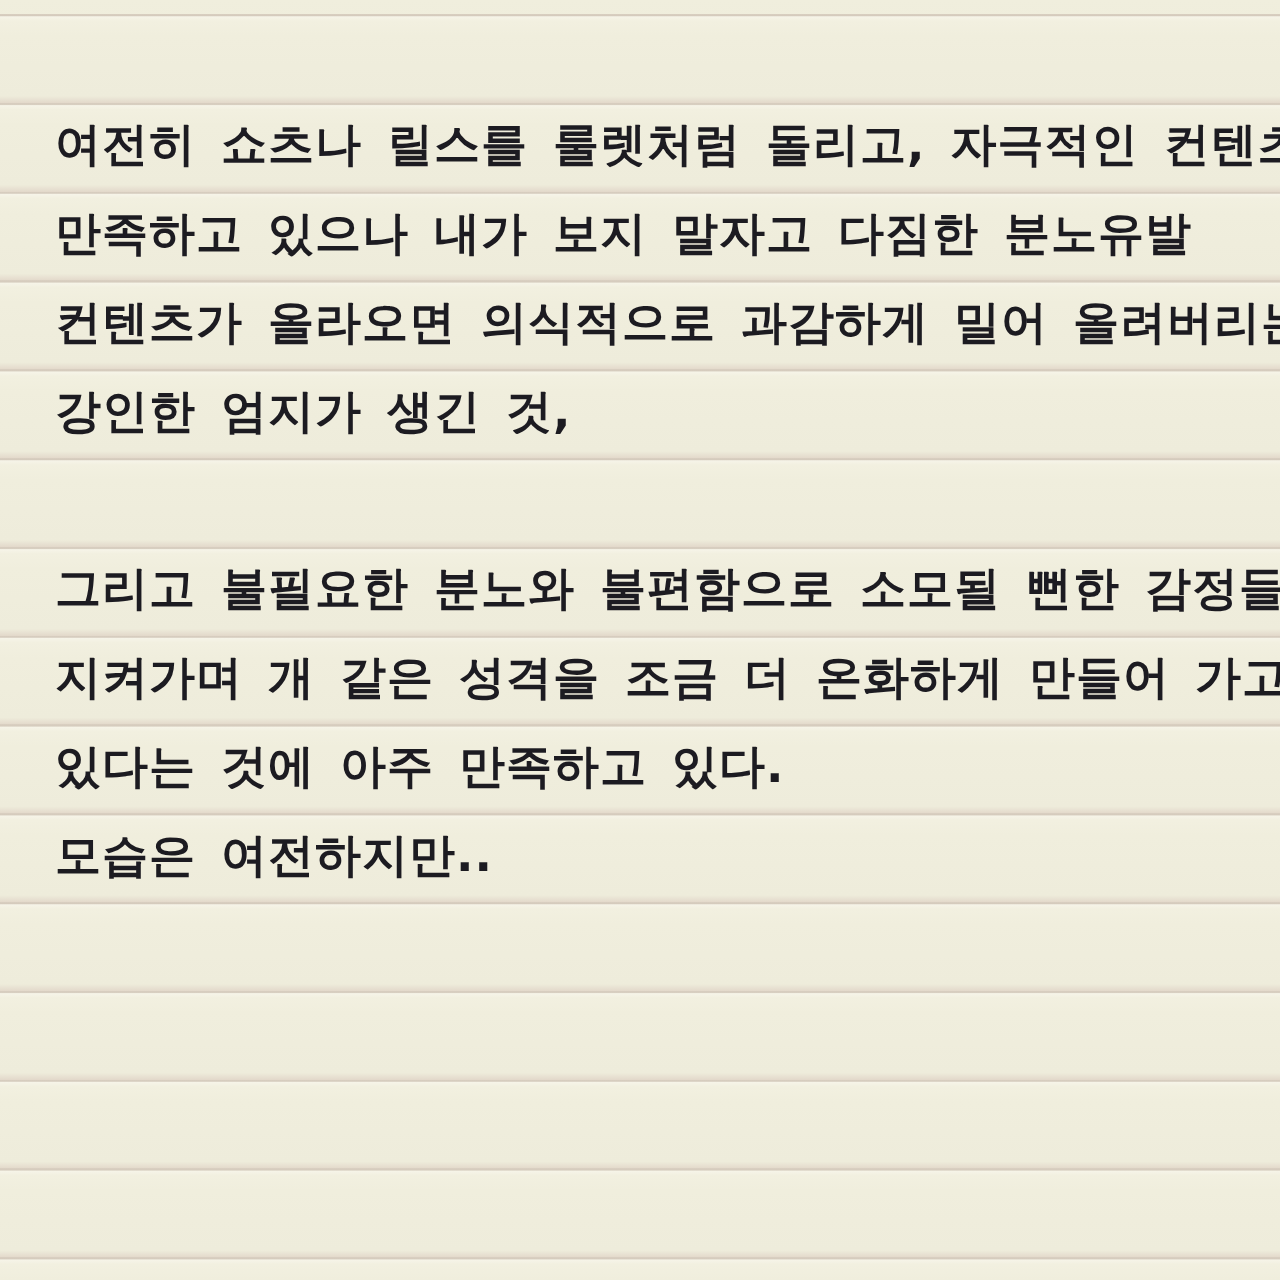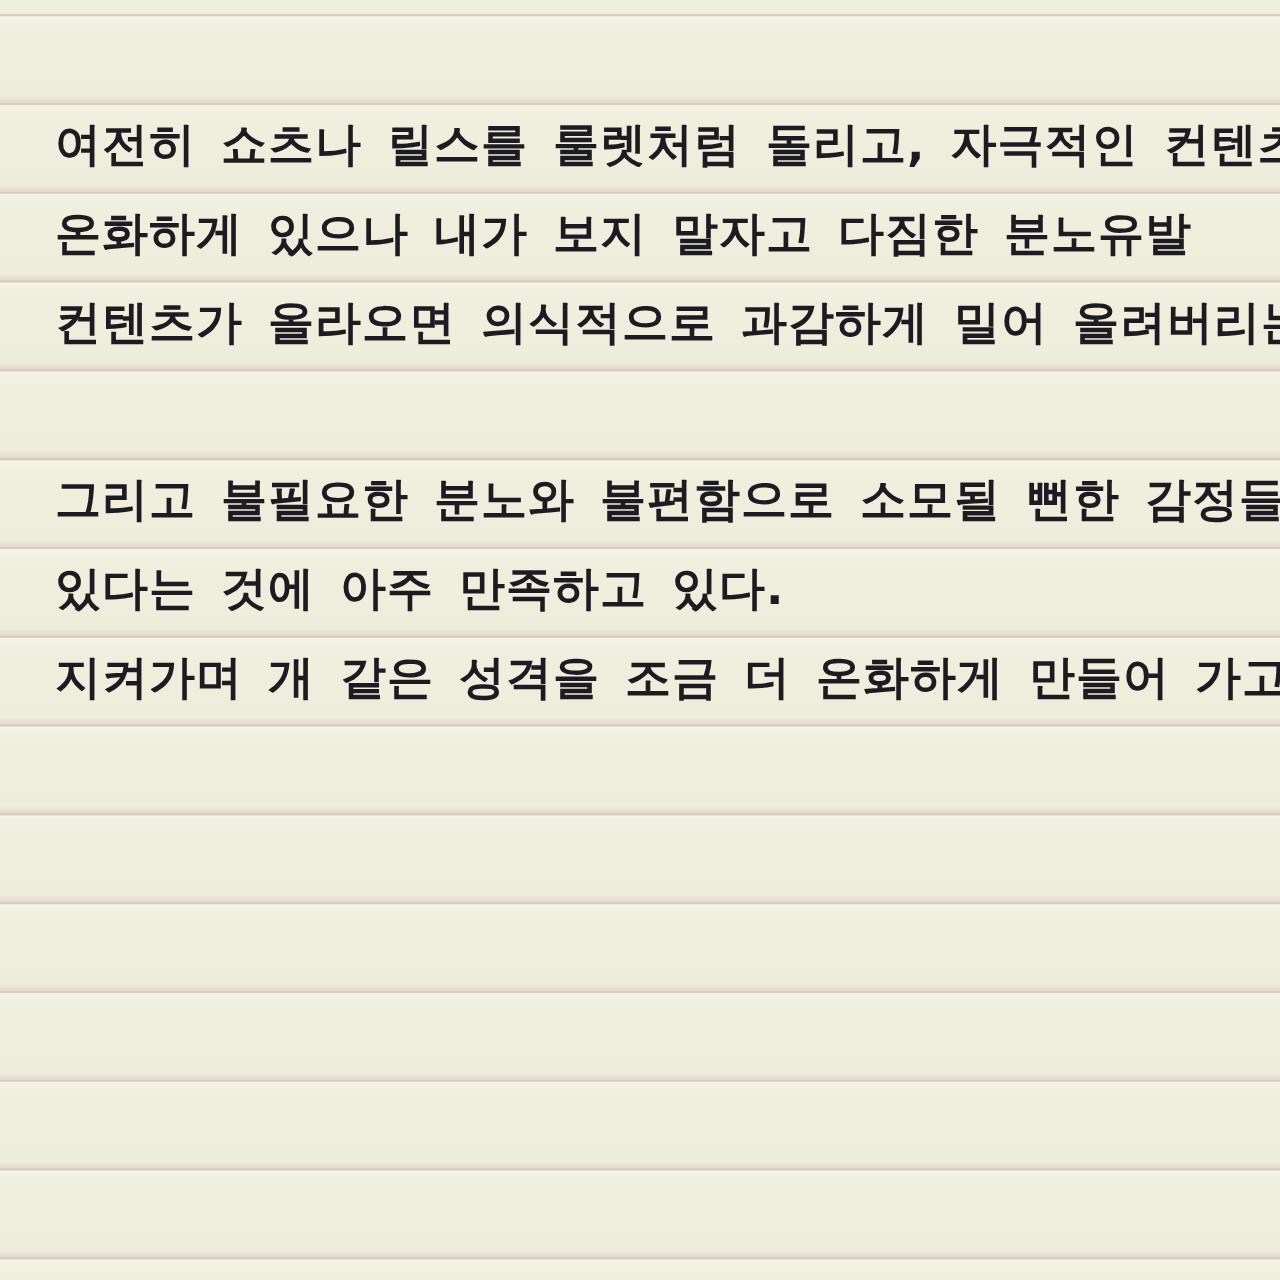--- a/index.html
+++ b/index.html
@@ -55,7 +55,7 @@
 <div class="paper">
   <div class="rows">
     <div class="row">여전히 쇼츠나 릴스를 룰렛처럼 돌리고, 자극적인 컨텐츠를</div>
-    <div class="row">온화하게 있으나 내가 보지 말자고 다짐한 분노유발</div>
+    <div class="row">만족하고 있으나 내가 보지 말자고 다짐한 분노유발</div>
     <div class="row">컨텐츠가 올라오면 의식적으로 과감하게 밀어 올려버리는</div>
     <div class="row"></div>
     <div class="row">그리고 불필요한 분노와 불편함으로 소모될 뻔한 감정들을</div>

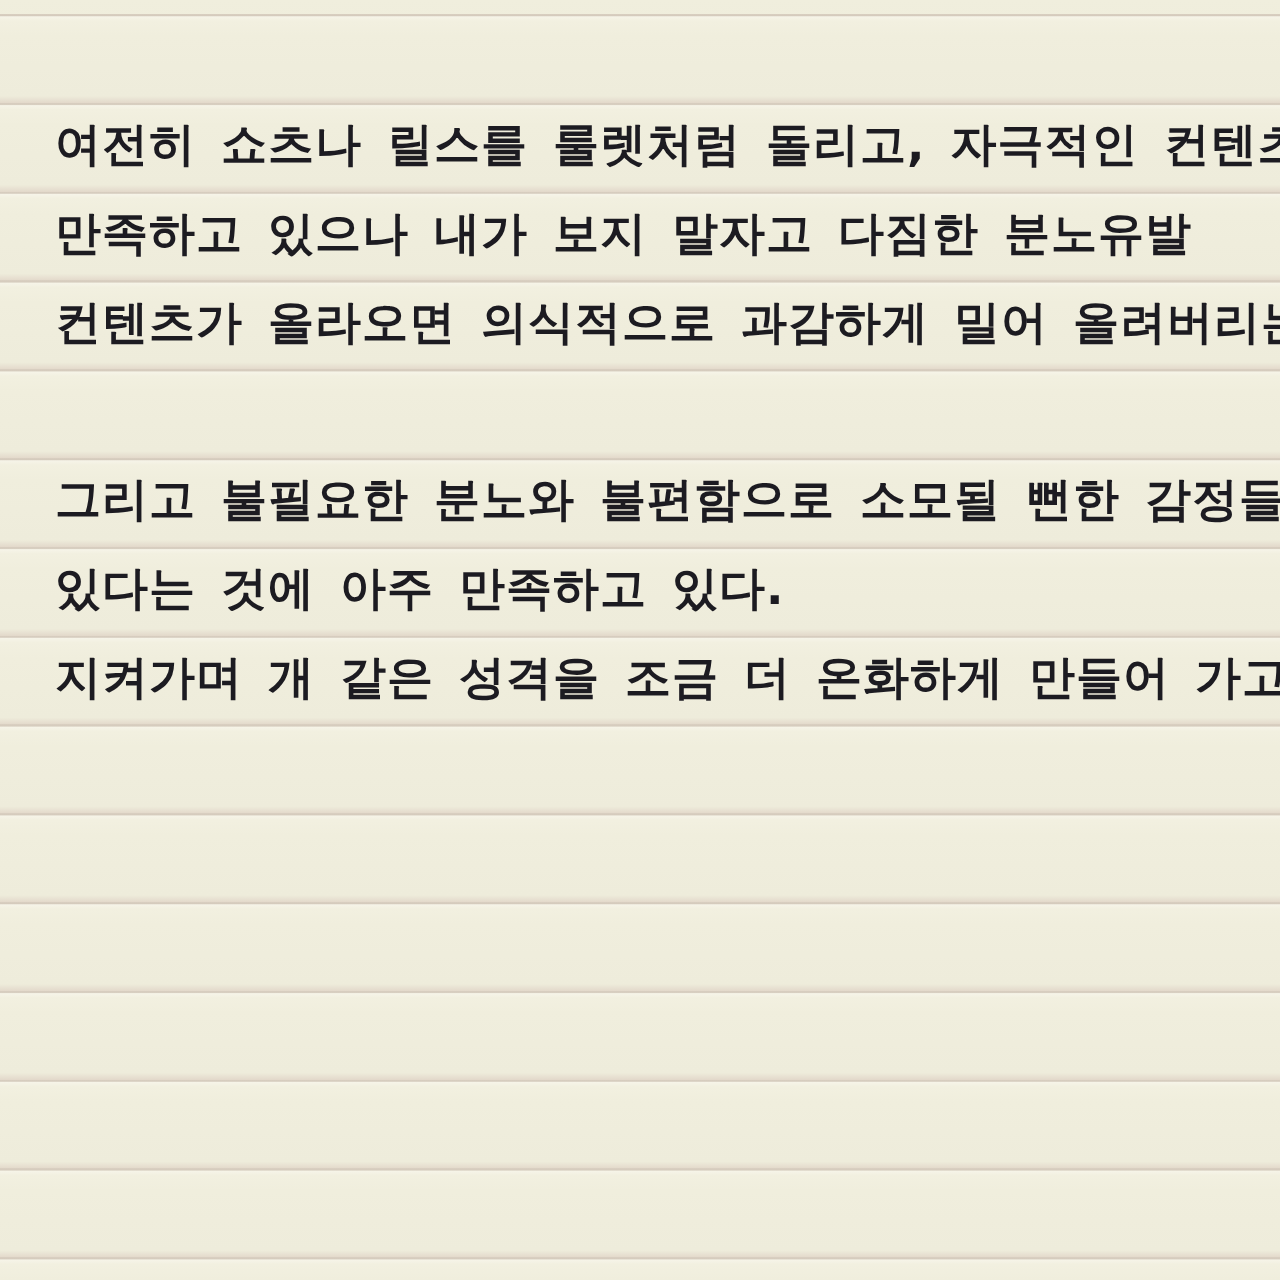--- a/index.html
+++ b/index.html
@@ -57,6 +57,7 @@
     <div class="row">여전히 쇼츠나 릴스를 룰렛처럼 돌리고, 자극적인 컨텐츠를</div>
     <div class="row">만족하고 있으나 내가 보지 말자고 다짐한 분노유발</div>
     <div class="row">컨텐츠가 올라오면 의식적으로 과감하게 밀어 올려버리는</div>
+    <div class="row">강인한 엄지가 생긴 것,</div>
     <div class="row"></div>
     <div class="row">그리고 불필요한 분노와 불편함으로 소모될 뻔한 감정들을</div>
     <div class="row">있다는 것에 아주 만족하고 있다.</div>

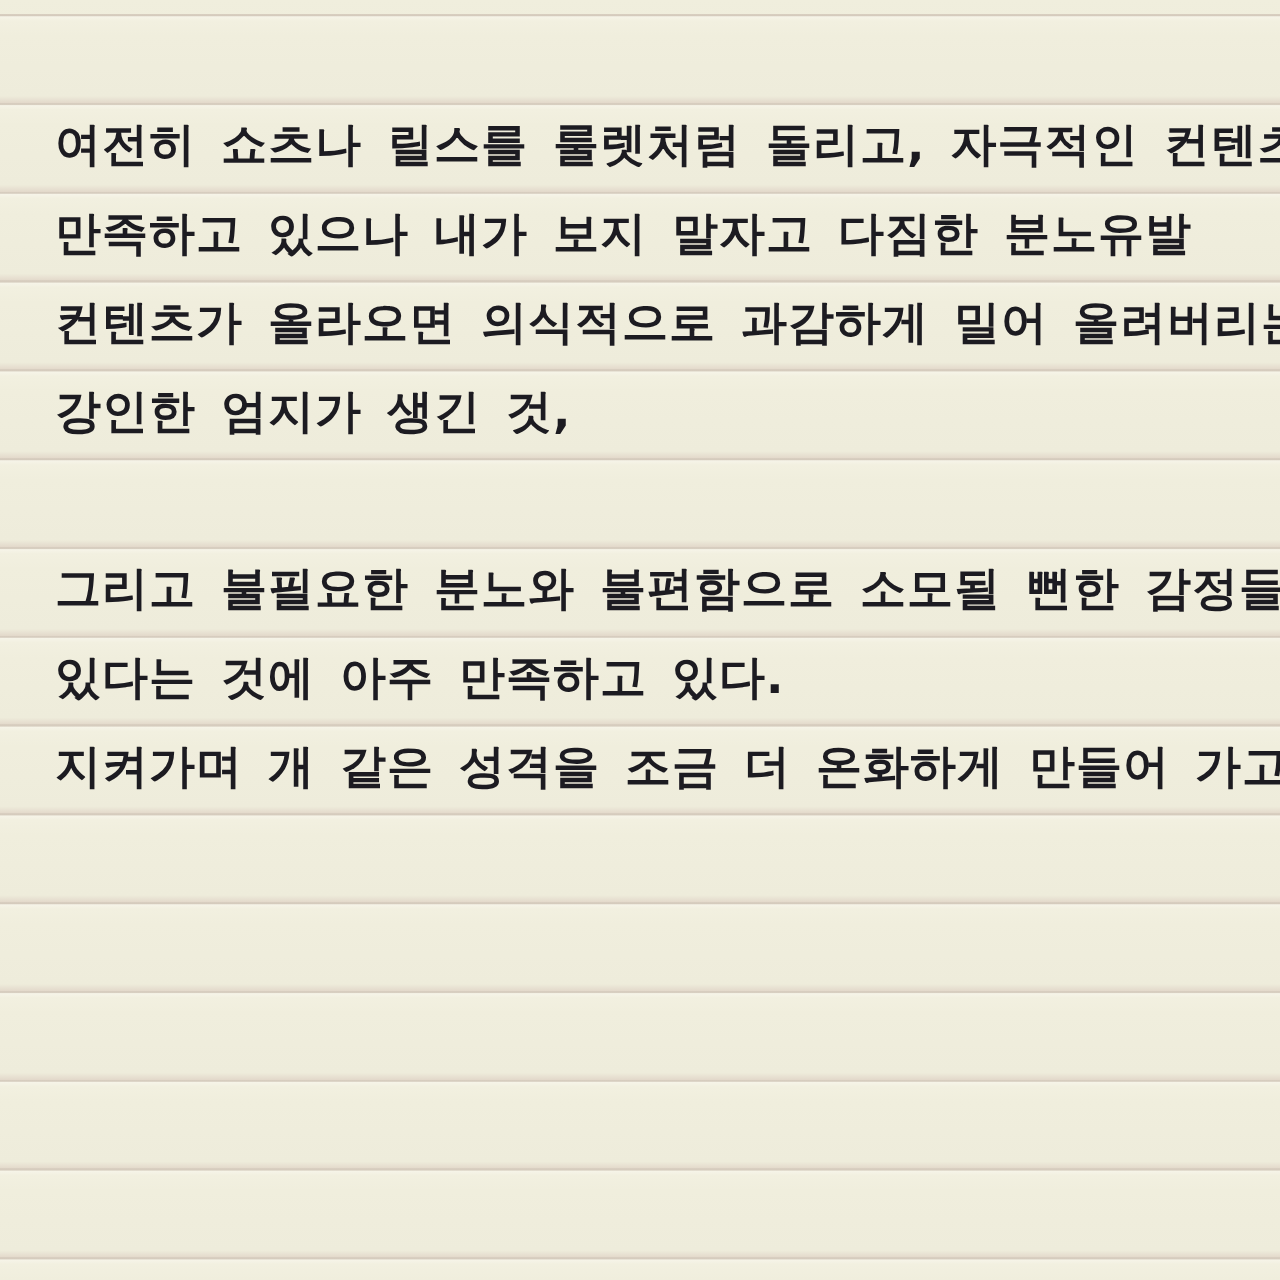--- a/index.html
+++ b/index.html
@@ -60,8 +60,8 @@
     <div class="row">강인한 엄지가 생긴 것,</div>
     <div class="row"></div>
     <div class="row">그리고 불필요한 분노와 불편함으로 소모될 뻔한 감정들을</div>
+    <div class="row">지켜가며 개 같은 성격을 조금 더 온화하게 만들어 가고</div>
     <div class="row">있다는 것에 아주 만족하고 있다.</div>
-    <div class="row">지켜가며 개 같은 성격을 조금 더 온화하게 만들어 가고</div>
   </div>
 </div>
 

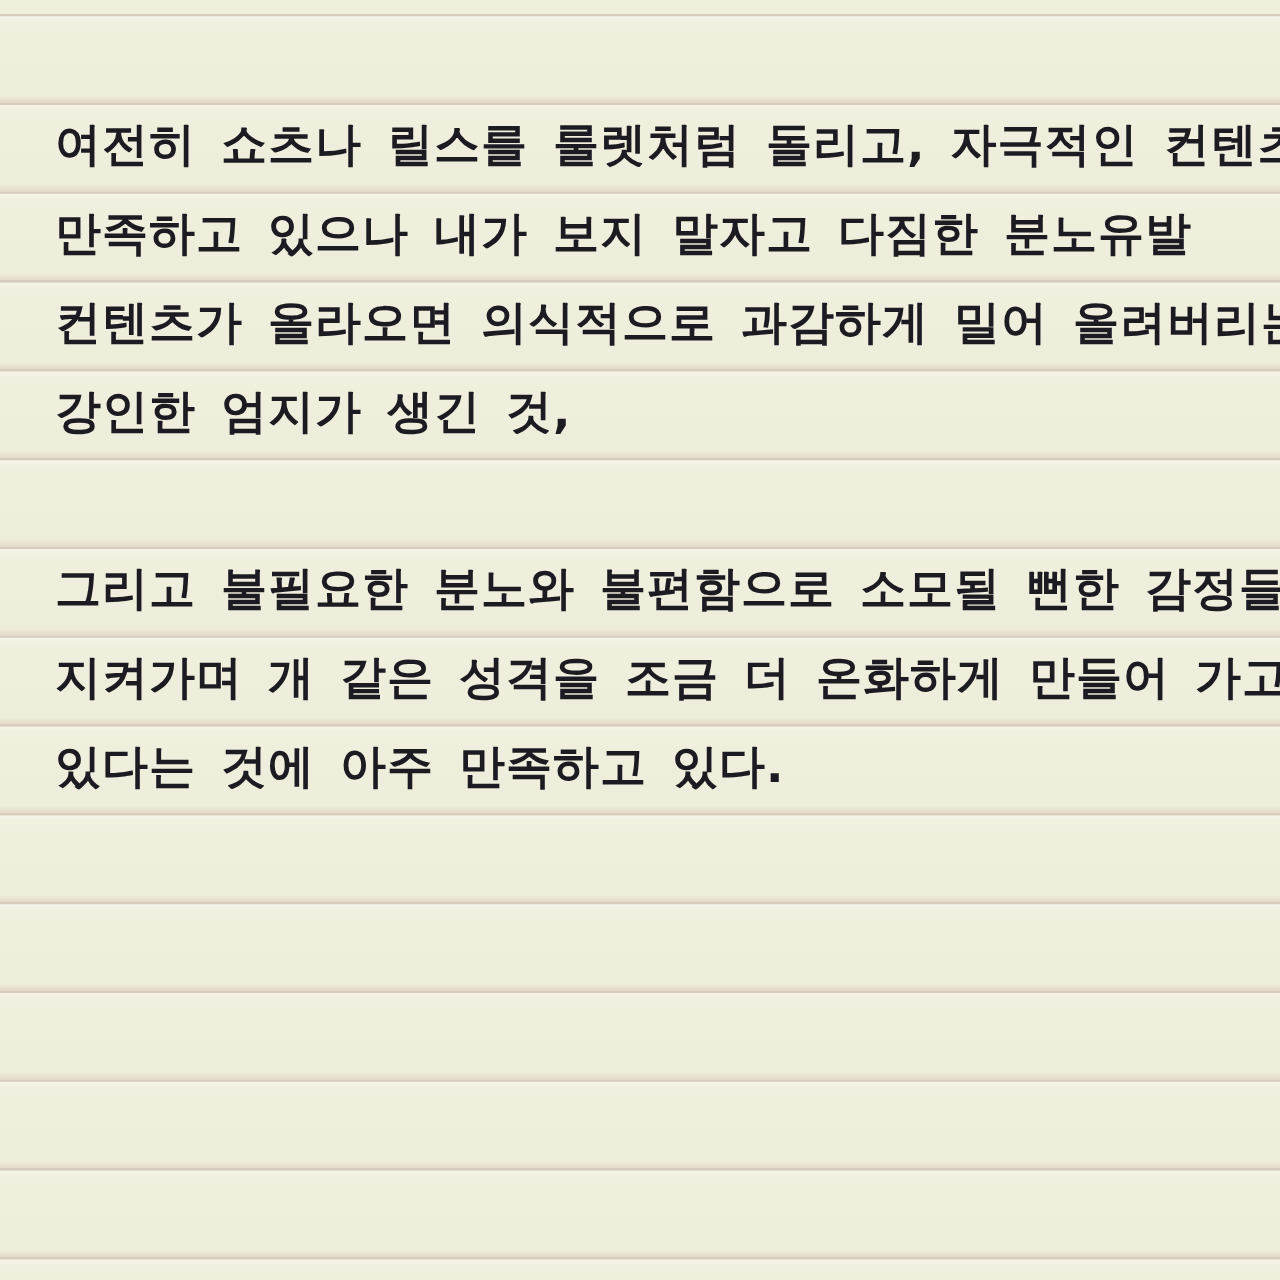--- a/index.html
+++ b/index.html
@@ -62,6 +62,7 @@
     <div class="row">그리고 불필요한 분노와 불편함으로 소모될 뻔한 감정들을</div>
     <div class="row">지켜가며 개 같은 성격을 조금 더 온화하게 만들어 가고</div>
     <div class="row">있다는 것에 아주 만족하고 있다.</div>
+    <div class="row">모습은 여전하지만..</div>
   </div>
 </div>
 

